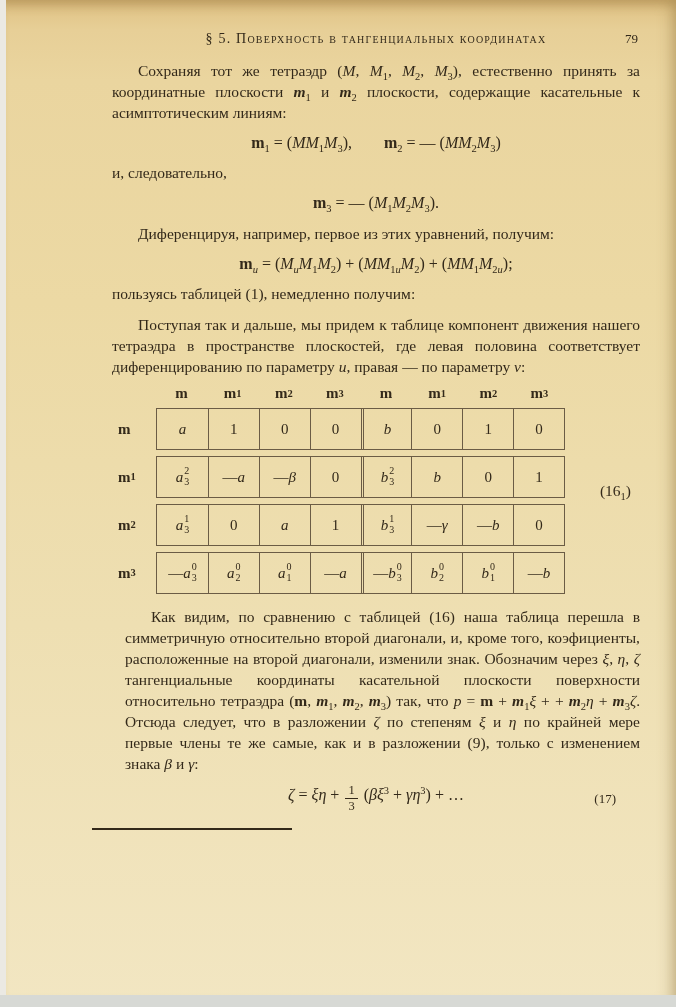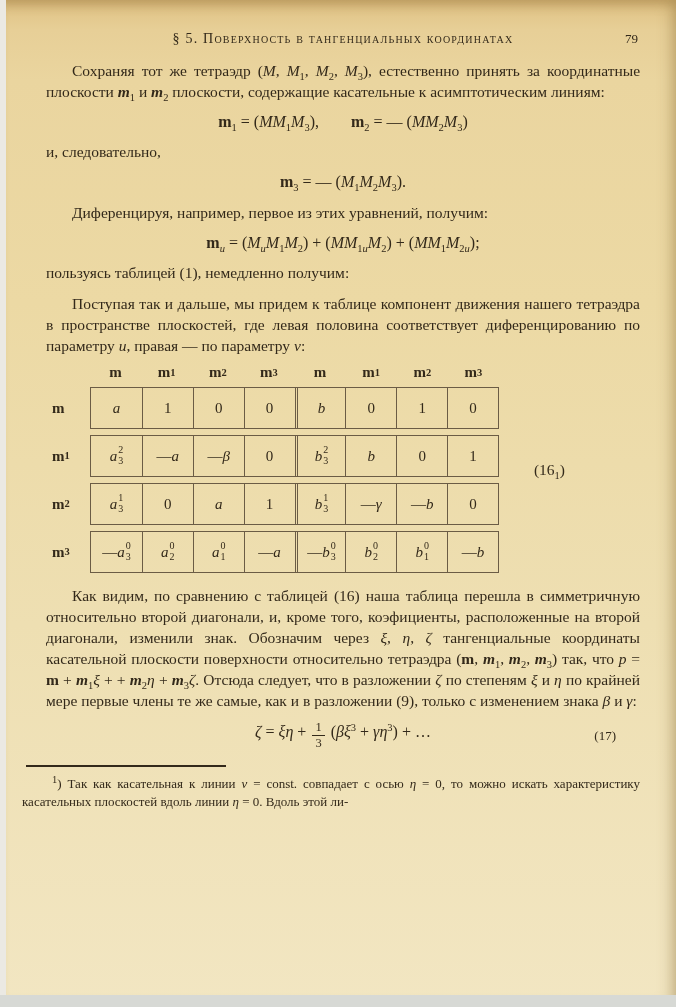--- a/index.html
+++ b/index.html
@@ -23,7 +23,7 @@
   .edge-bottom{position:absolute;left:0;bottom:0;width:100%;height:12px;background:var(--edge-bottom,#d7d9d5);}
   .page{
     position:absolute;left:6px;top:0;right:0;bottom:12px;
-    padding:30px 36px 0 40px;
+    padding:30px 36px 0 106px;
     color:var(--ink,#33291a);
     font-size:15.5px;line-height:21px;
   }

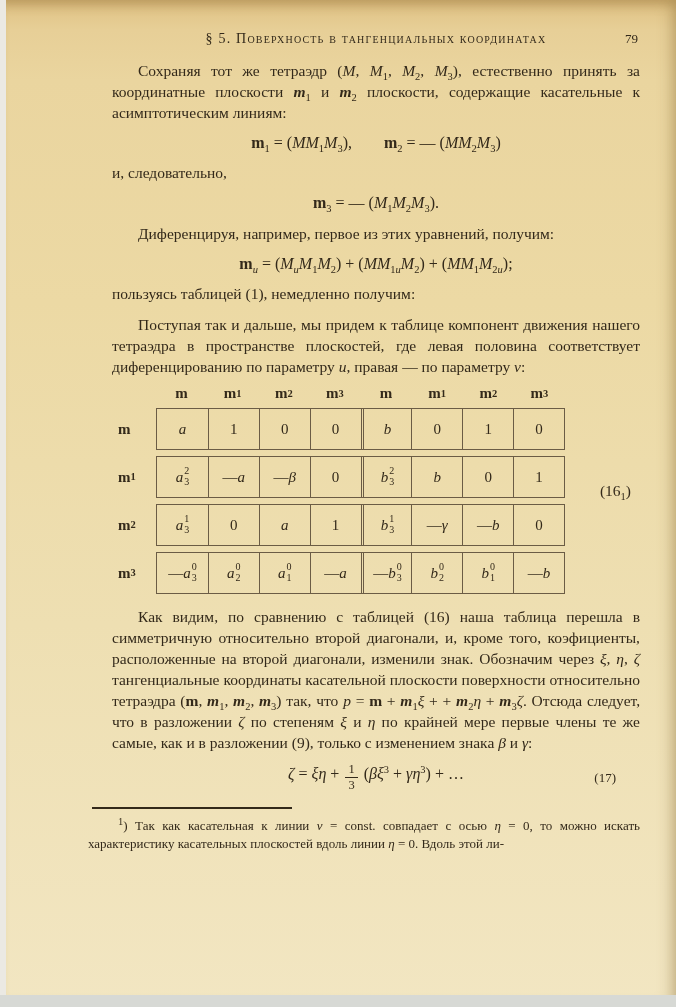--- a/index.html
+++ b/index.html
@@ -32,7 +32,7 @@
   .pageno{position:absolute;right:2px;top:0;font-variant:normal;letter-spacing:0;font-size:13px;}
   p{margin:0;text-align:justify;}
   .indent{text-indent:26px;}
-  .mt12{margin-top:12px;} .mt10{margin-top:10px;} .mt6{margin-top:6px;}
+  .mt12{margin-top:12px;} .mt10{margin-top:10px;} .mt6{margin-top:6px;margin-left:13px;}
   .formula{text-align:center;font-size:16px;margin:9px 0;position:relative;}
   sub,sup{font-size:10.5px;line-height:0;}
   .ss{display:inline-flex;flex-direction:column;justify-content:center;vertical-align:-0.45em;

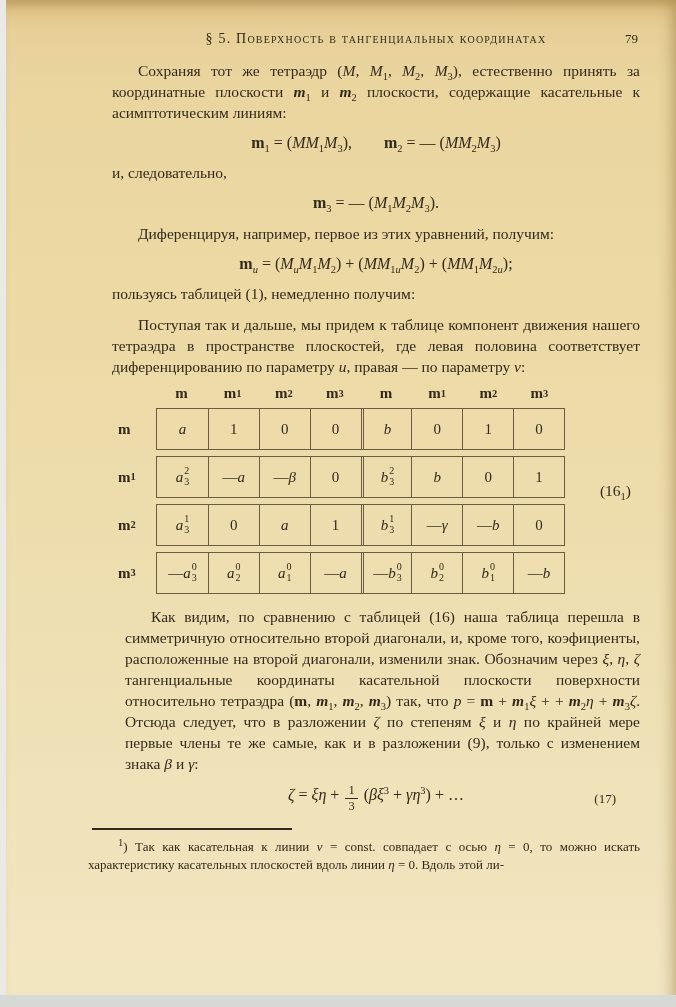--- a/index.html
+++ b/index.html
@@ -264,7 +264,6 @@
 
   <div class="footnote-rule"></div>
 
-  <p class="footnote"><sup>1</sup>) Так как касательная к линии <i>v</i> = const. совпадает с осью <i>η</i> = 0, то можно искать характеристику касательных плоскостей вдоль линии <i>η</i> = 0. Вдоль этой ли-</p>
 
 </div>
 

